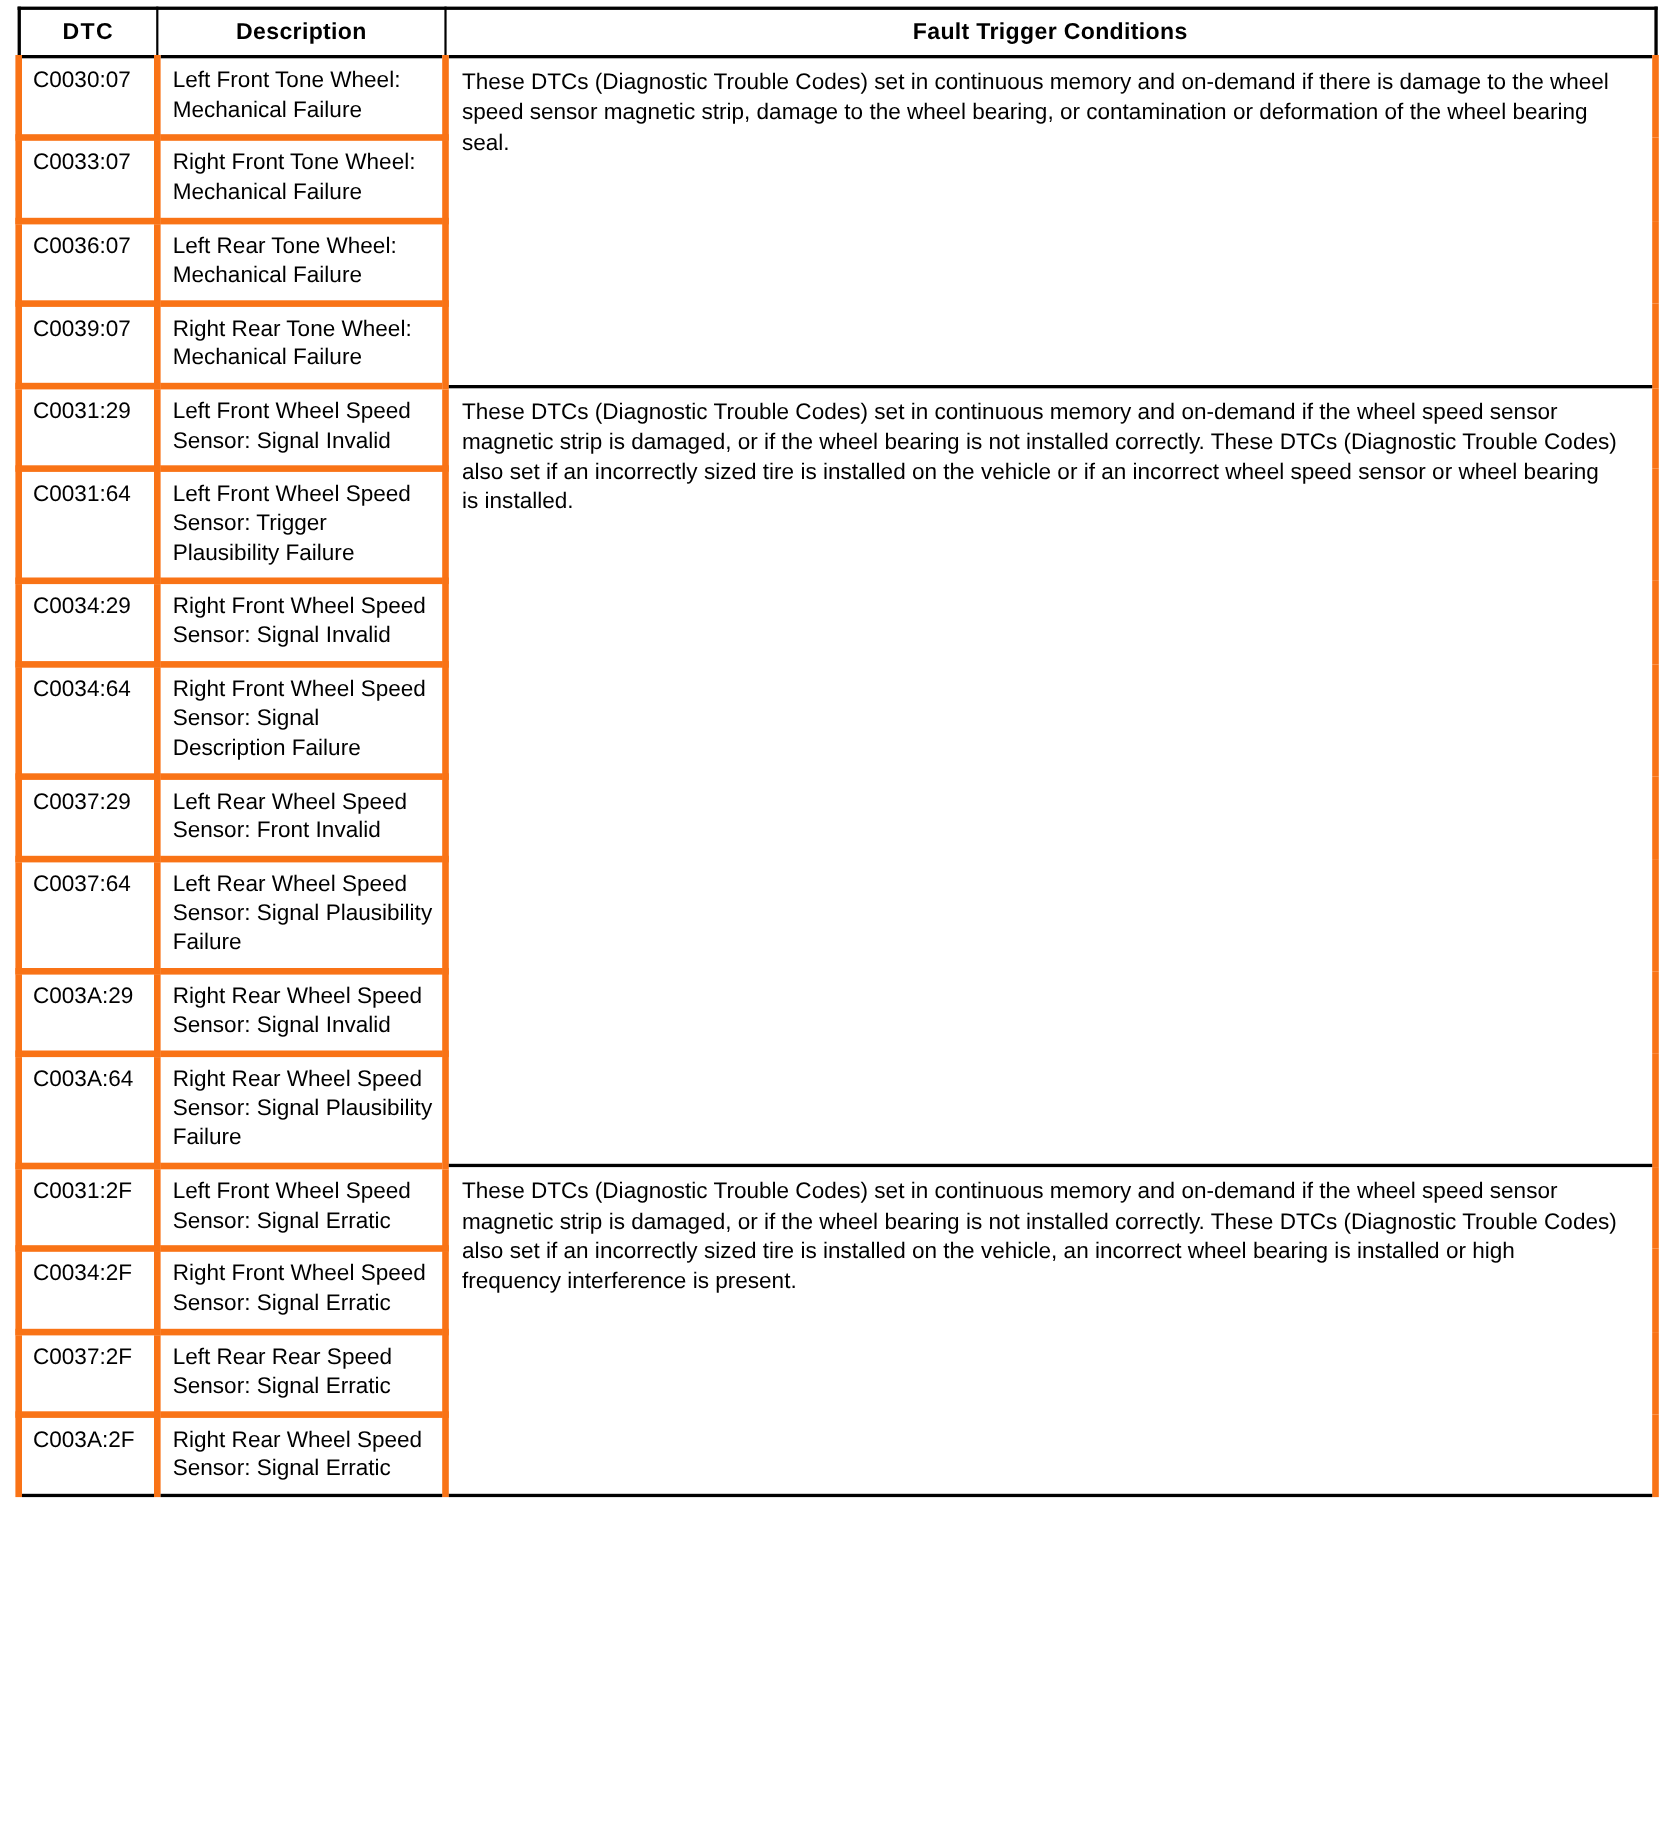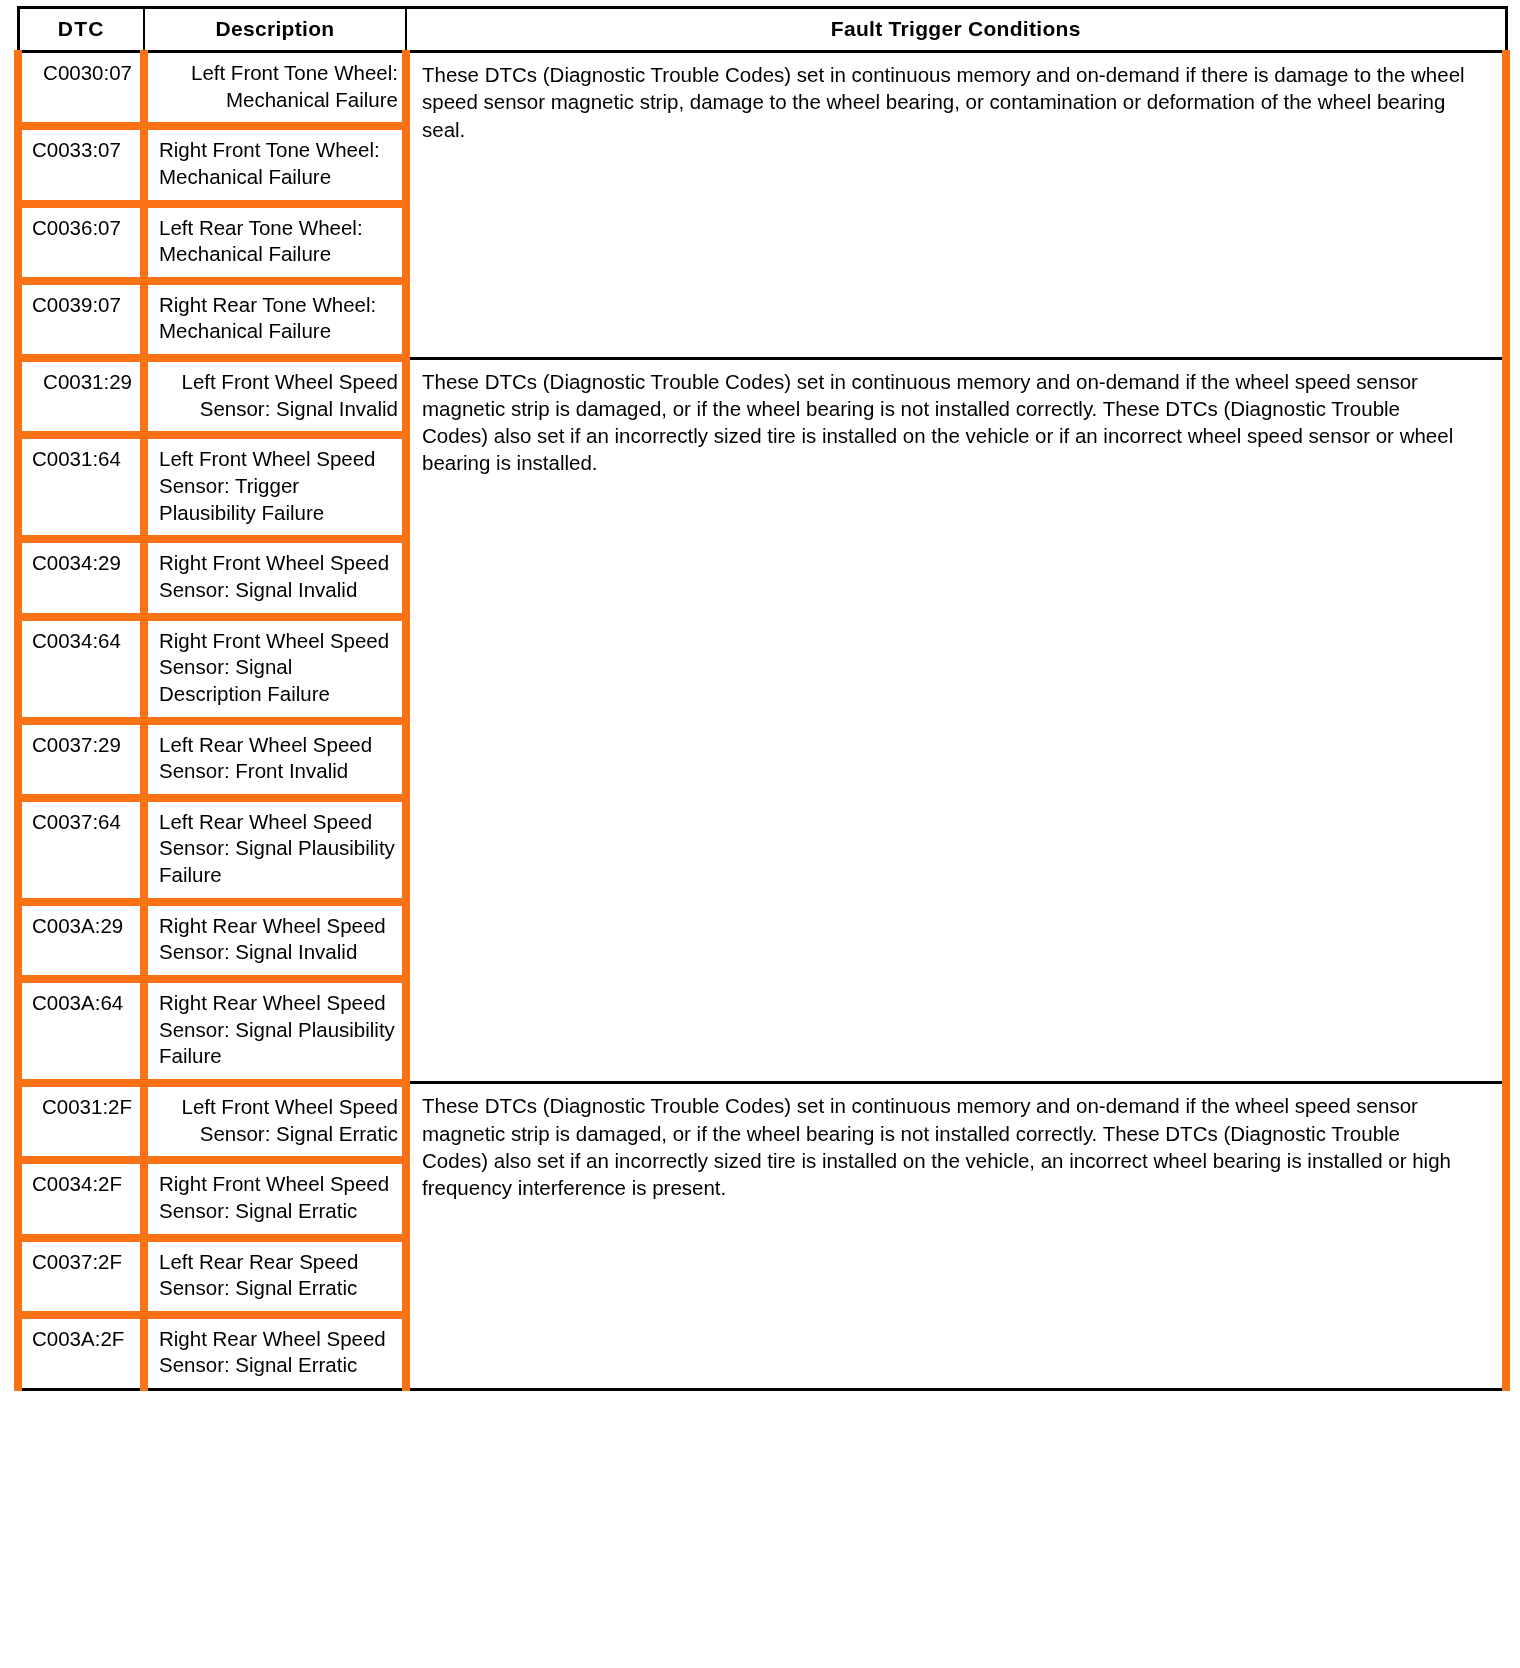--- a/index.html
+++ b/index.html
@@ -66,7 +66,6 @@
   tr.group-start > td.dtc-cell,
   tr.group-start > td.desc-cell {
     border-top: 3px solid #000;
-    text-align: right;
   }
   td.cond-cell {
     border-top: 3px solid #000;

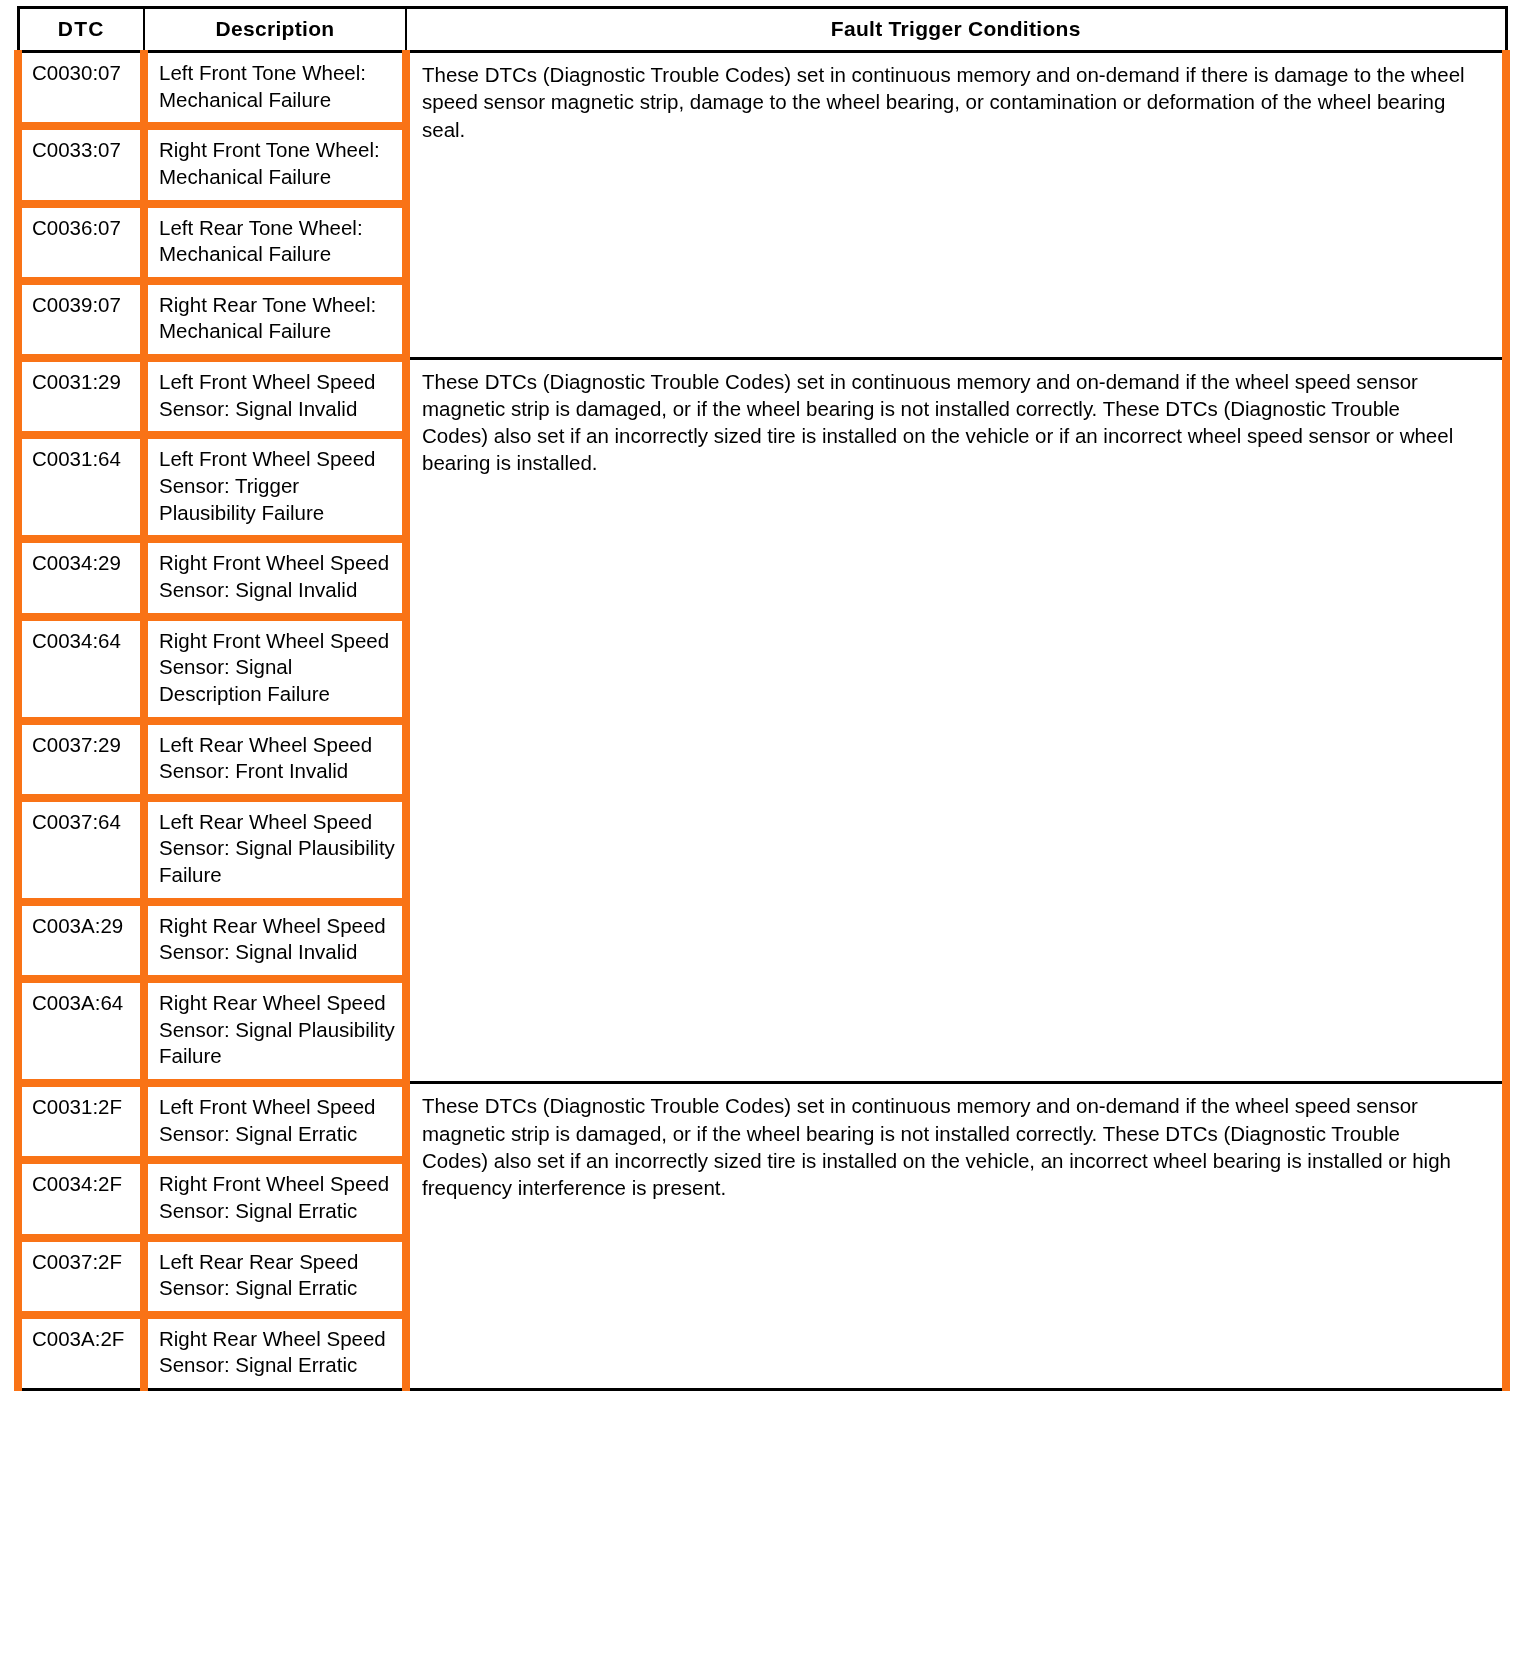--- a/index.html
+++ b/index.html
@@ -42,7 +42,7 @@
   thead th.hdr-dtc { letter-spacing: 1.2px; }
 
   tbody td {
-    border: 8px solid #f97316;
+    border: 6px solid #f97316;
     font-size: 20.5px;
     line-height: 1.30;
     vertical-align: top;

